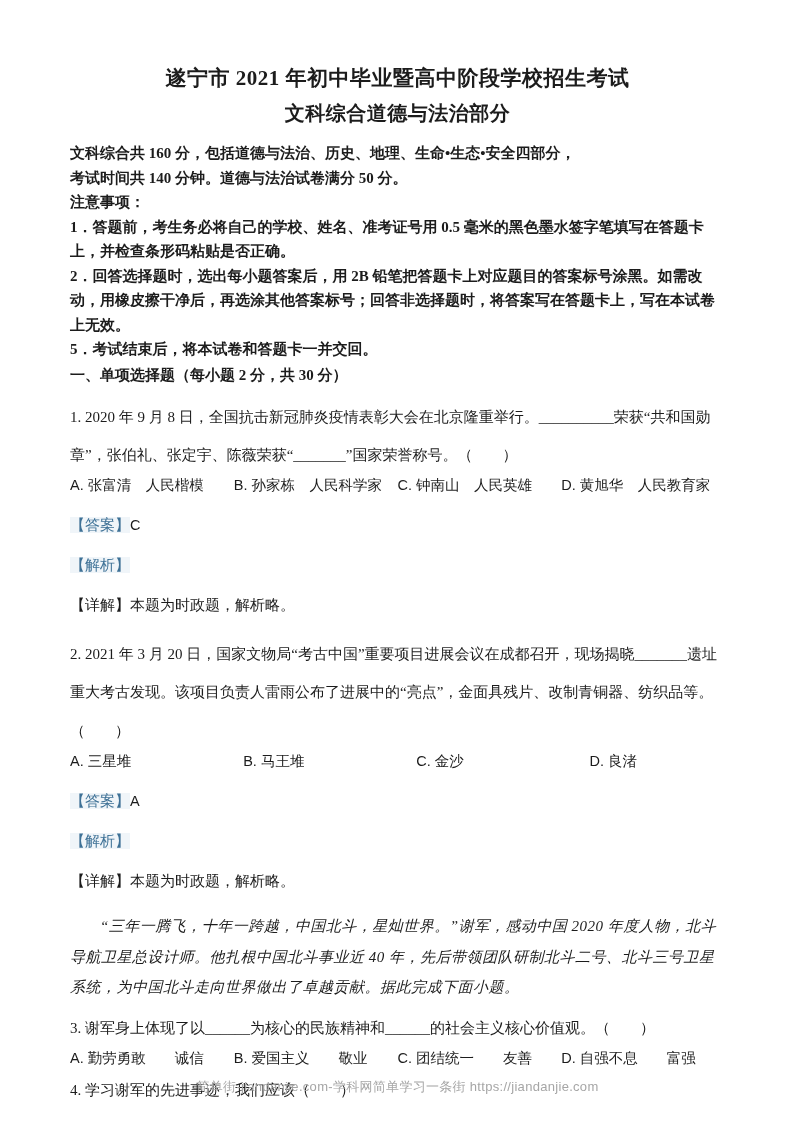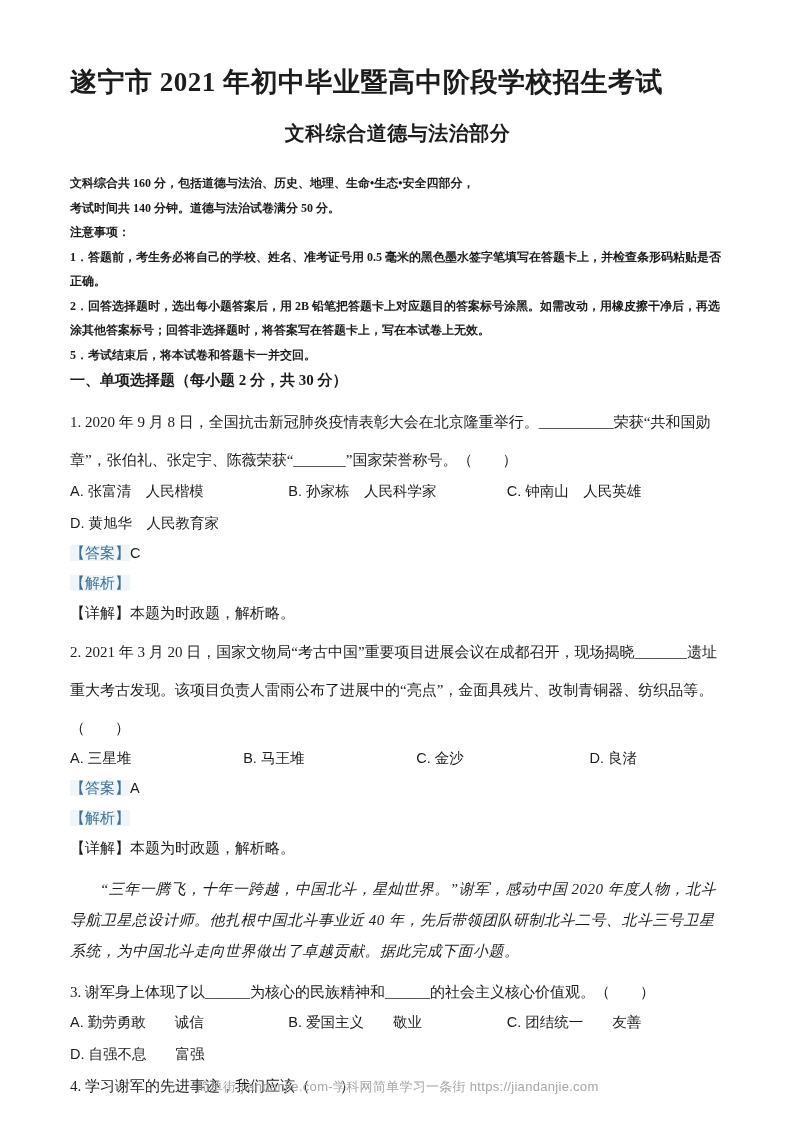--- a/index.html
+++ b/index.html
@@ -22,11 +22,11 @@
     padding: 64px 68px 0 70px;
   }
   .doc-title {
-    text-align: left;
-    font-size: 27px;
+    text-align: center;
+    font-size: 21px;
     font-weight: bold;
     letter-spacing: 0.5px;
-    margin-bottom: 20px;
+    margin-bottom: 8px;
   }
   .doc-subtitle {
     text-align: center;

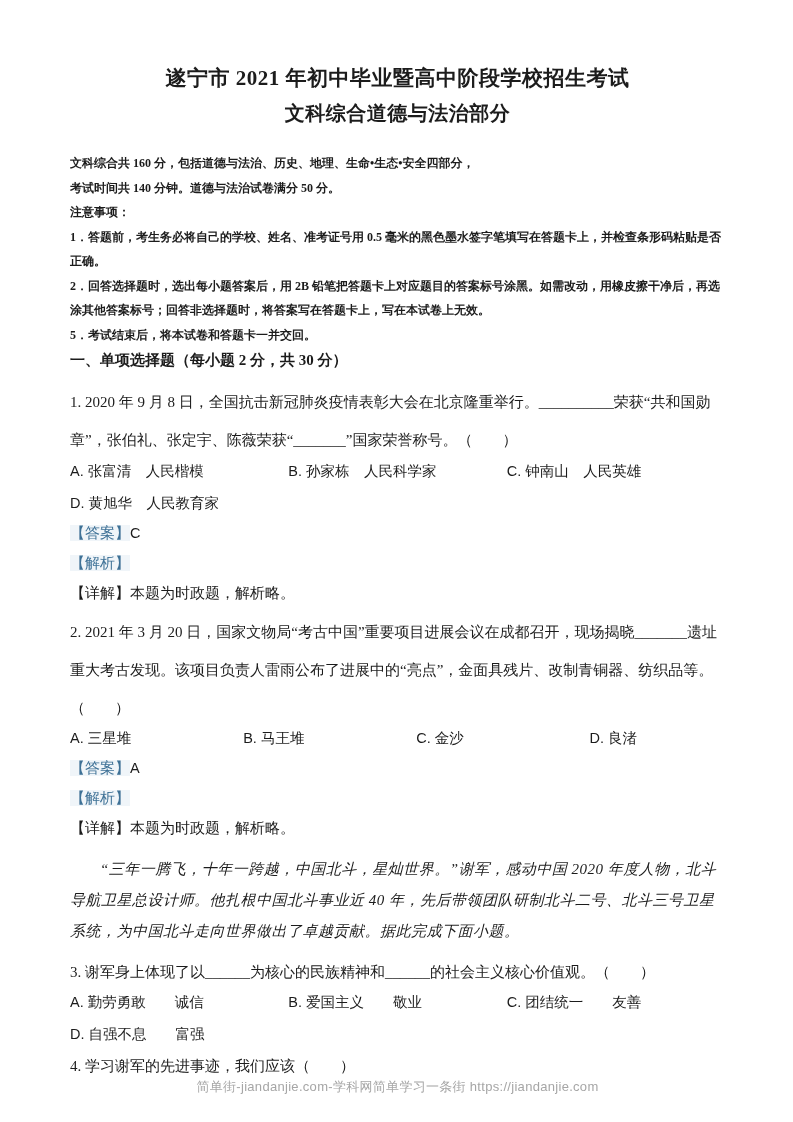--- a/index.html
+++ b/index.html
@@ -33,7 +33,7 @@
     font-size: 20px;
     font-weight: bold;
     letter-spacing: 0.5px;
-    margin-bottom: 24px;
+    margin-bottom: 14px;
   }
   .notice {
     font-size: 12px;

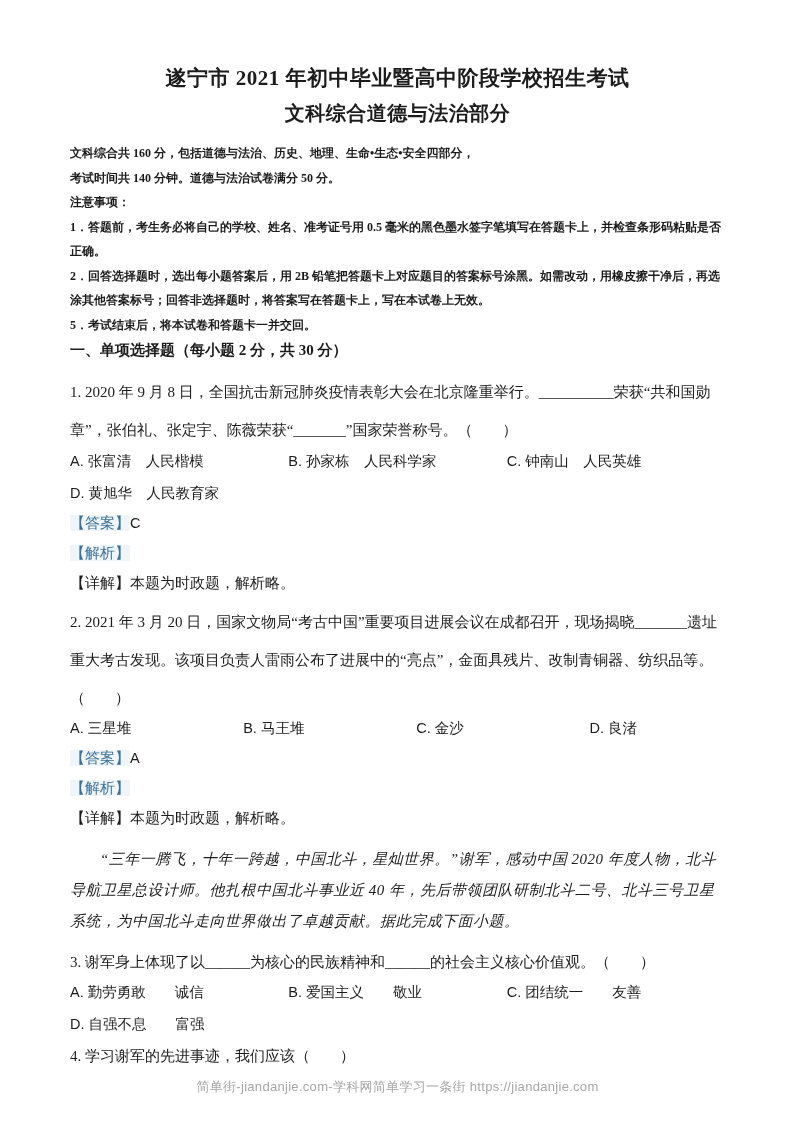--- a/index.html
+++ b/index.html
@@ -36,7 +36,7 @@
     margin-bottom: 14px;
   }
   .notice {
-    font-size: 12px;
+    font-size: 15px;
     font-weight: bold;
     line-height: 24.5px;
   }

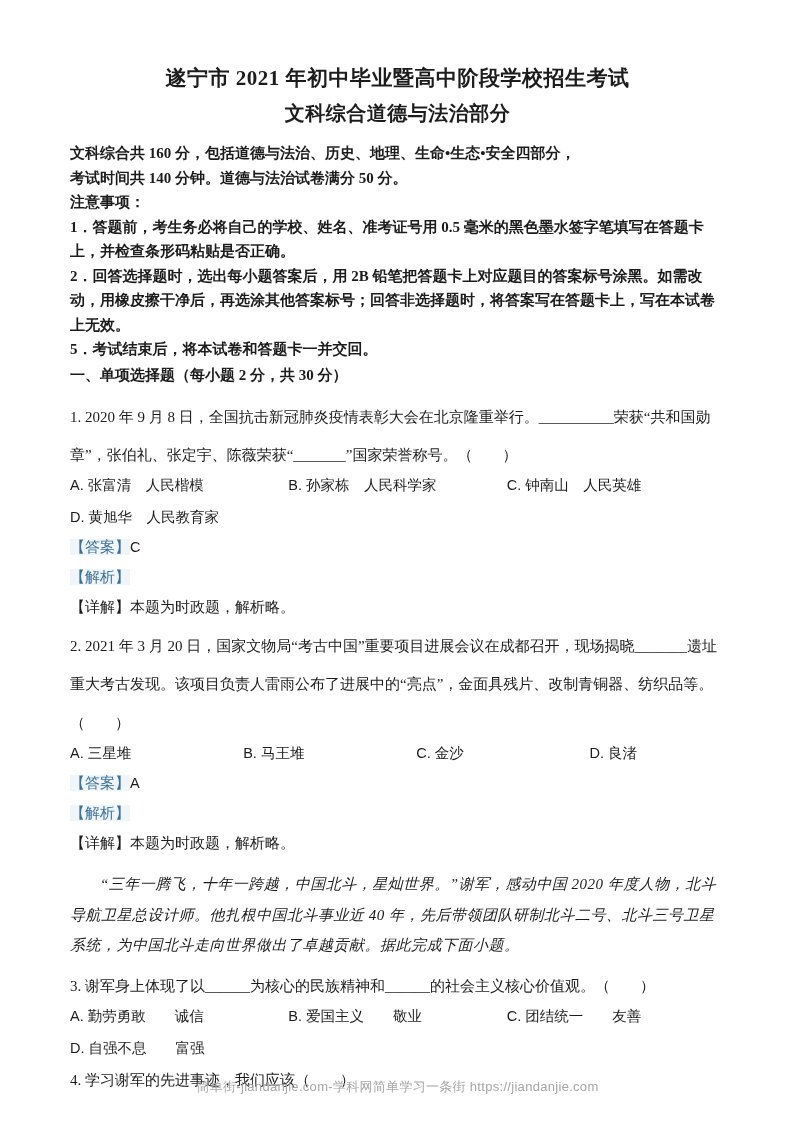--- a/index.html
+++ b/index.html
@@ -54,7 +54,7 @@
   }
   .options-2col {
     display: grid;
-    grid-template-columns: 1fr 1fr 1fr;
+    grid-template-columns: 1fr 1fr 1fr 1fr;
     row-gap: 13px;
     margin: 2px 0 6px;
     line-height: 19px;

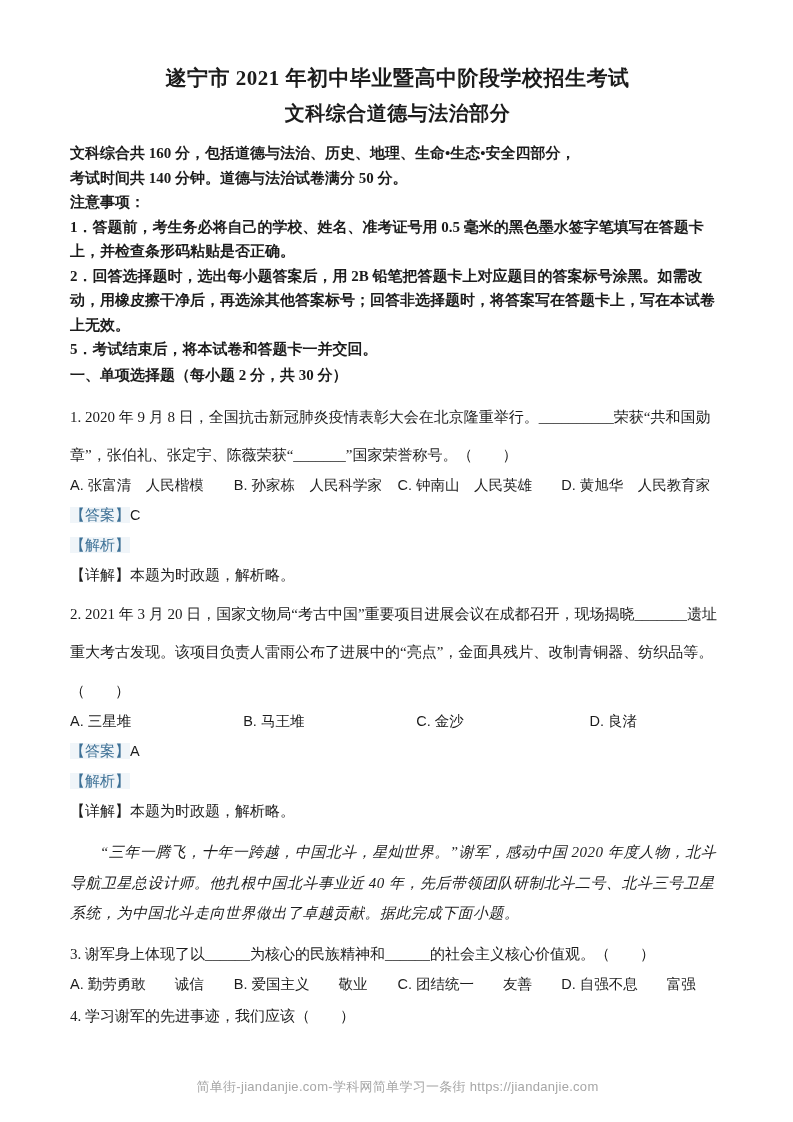--- a/index.html
+++ b/index.html
@@ -67,7 +67,7 @@
   }
   .option { white-space: nowrap; }
   .ans-row {
-    margin: 10px 0;
+    margin: 20px 0;
     line-height: 20px;
   }
   .marker {

